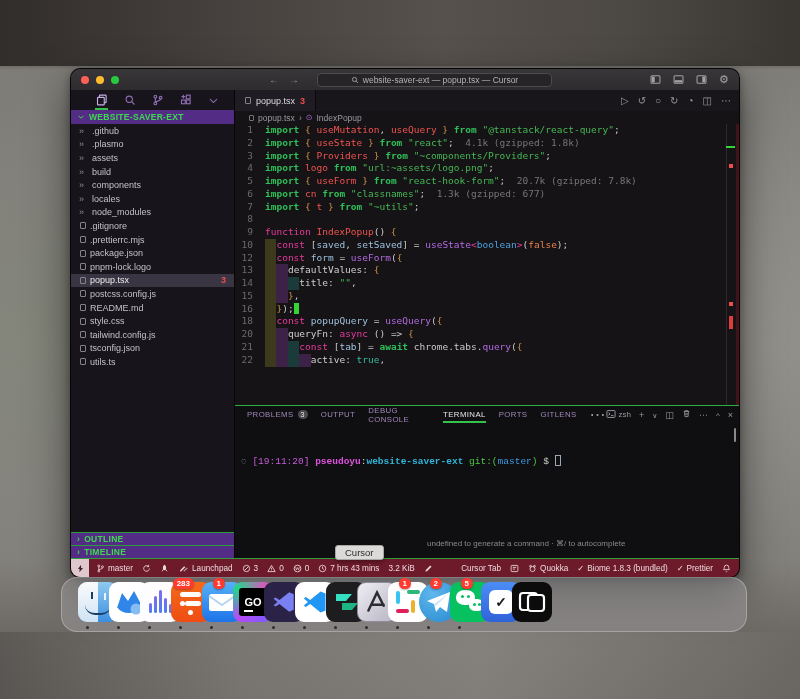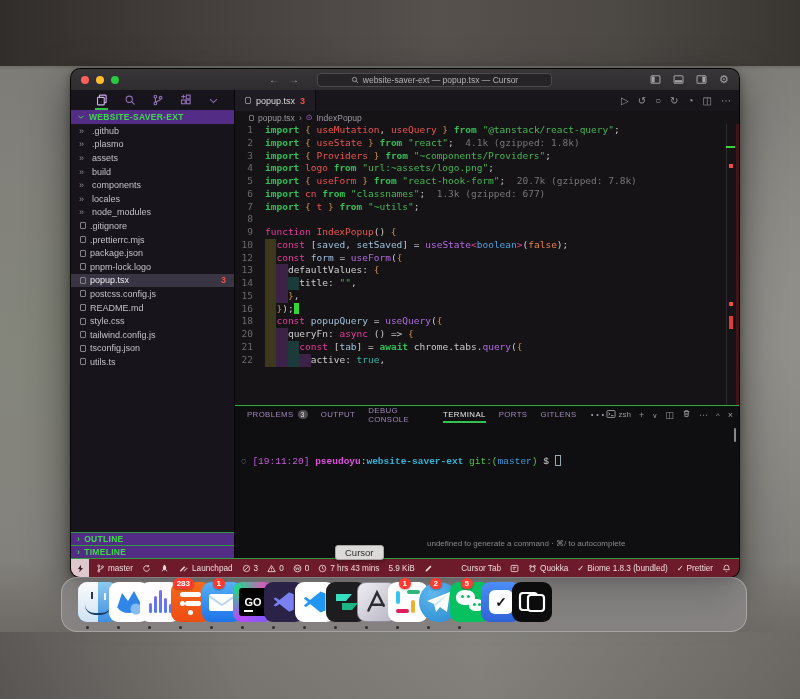--- a/index.html
+++ b/index.html
@@ -530,7 +530,7 @@
           <span>7 hrs 43 mins</span>
         </div>
         <div class="sitem">
-          <span>5.9 KiB</span>
+          <span>3.2 KiB</span>
         </div>
         <div class="sitem">
           <span style="display: inline-flex; align-items: center;">

